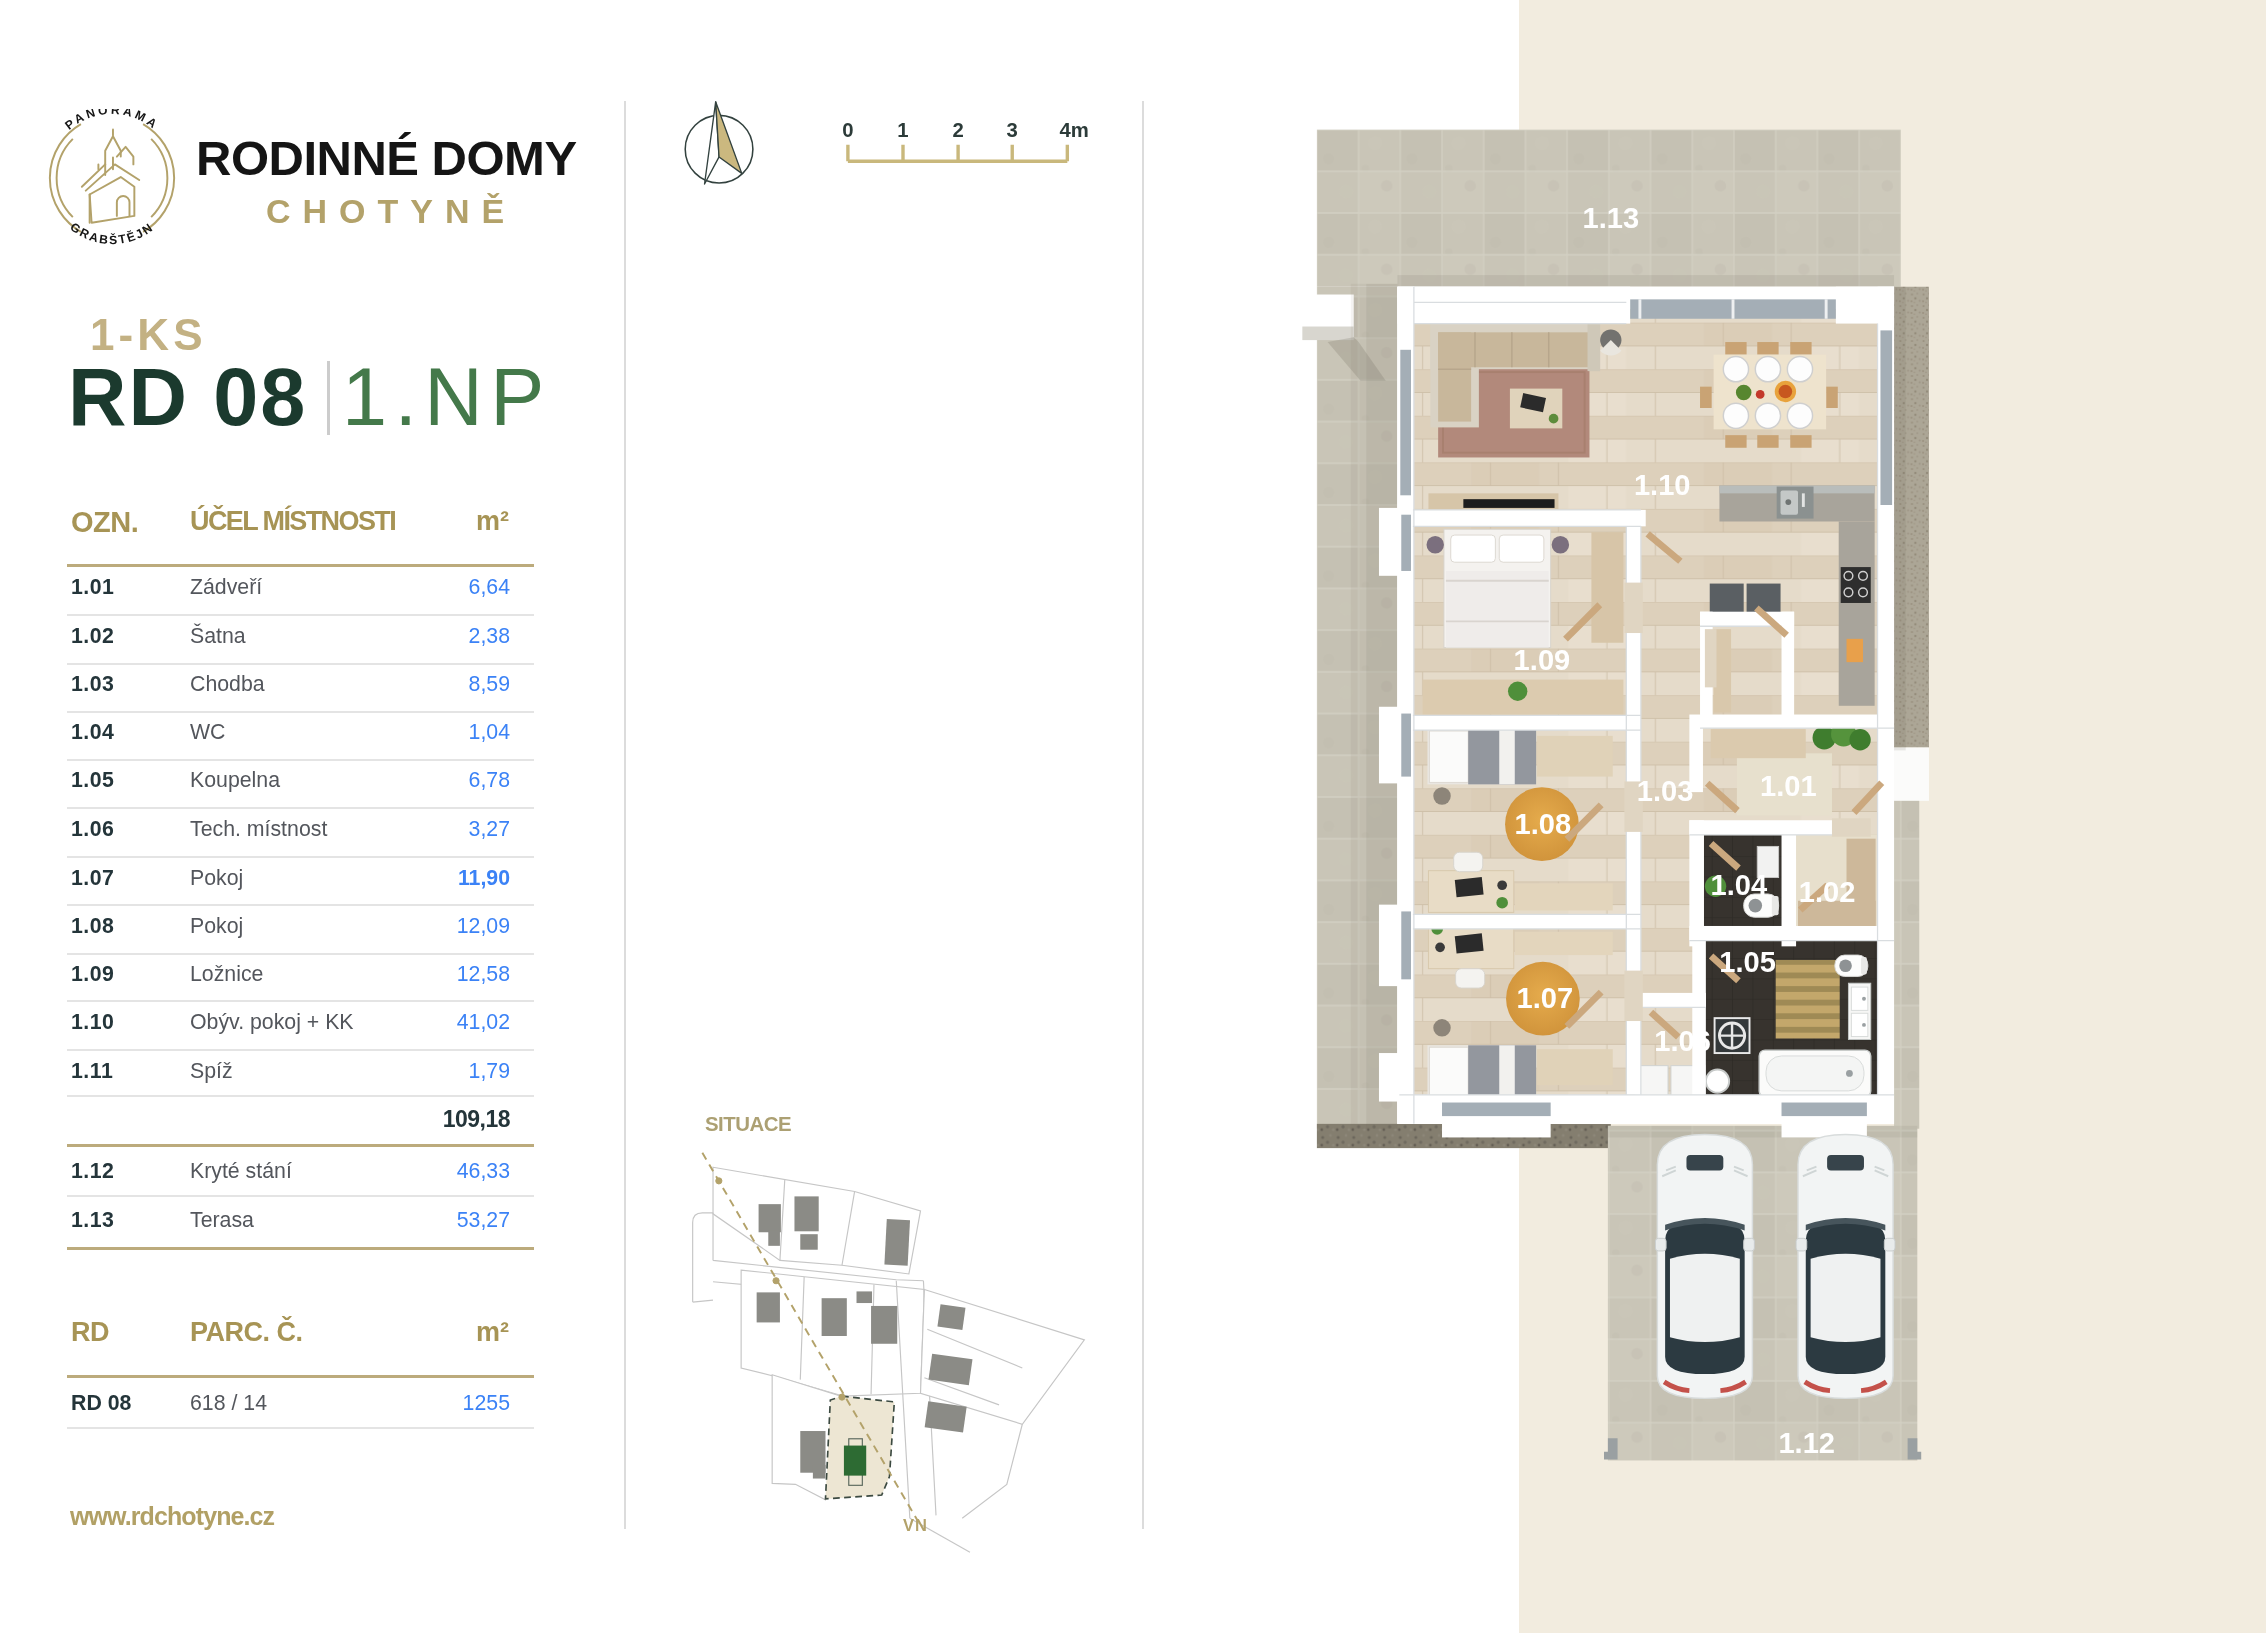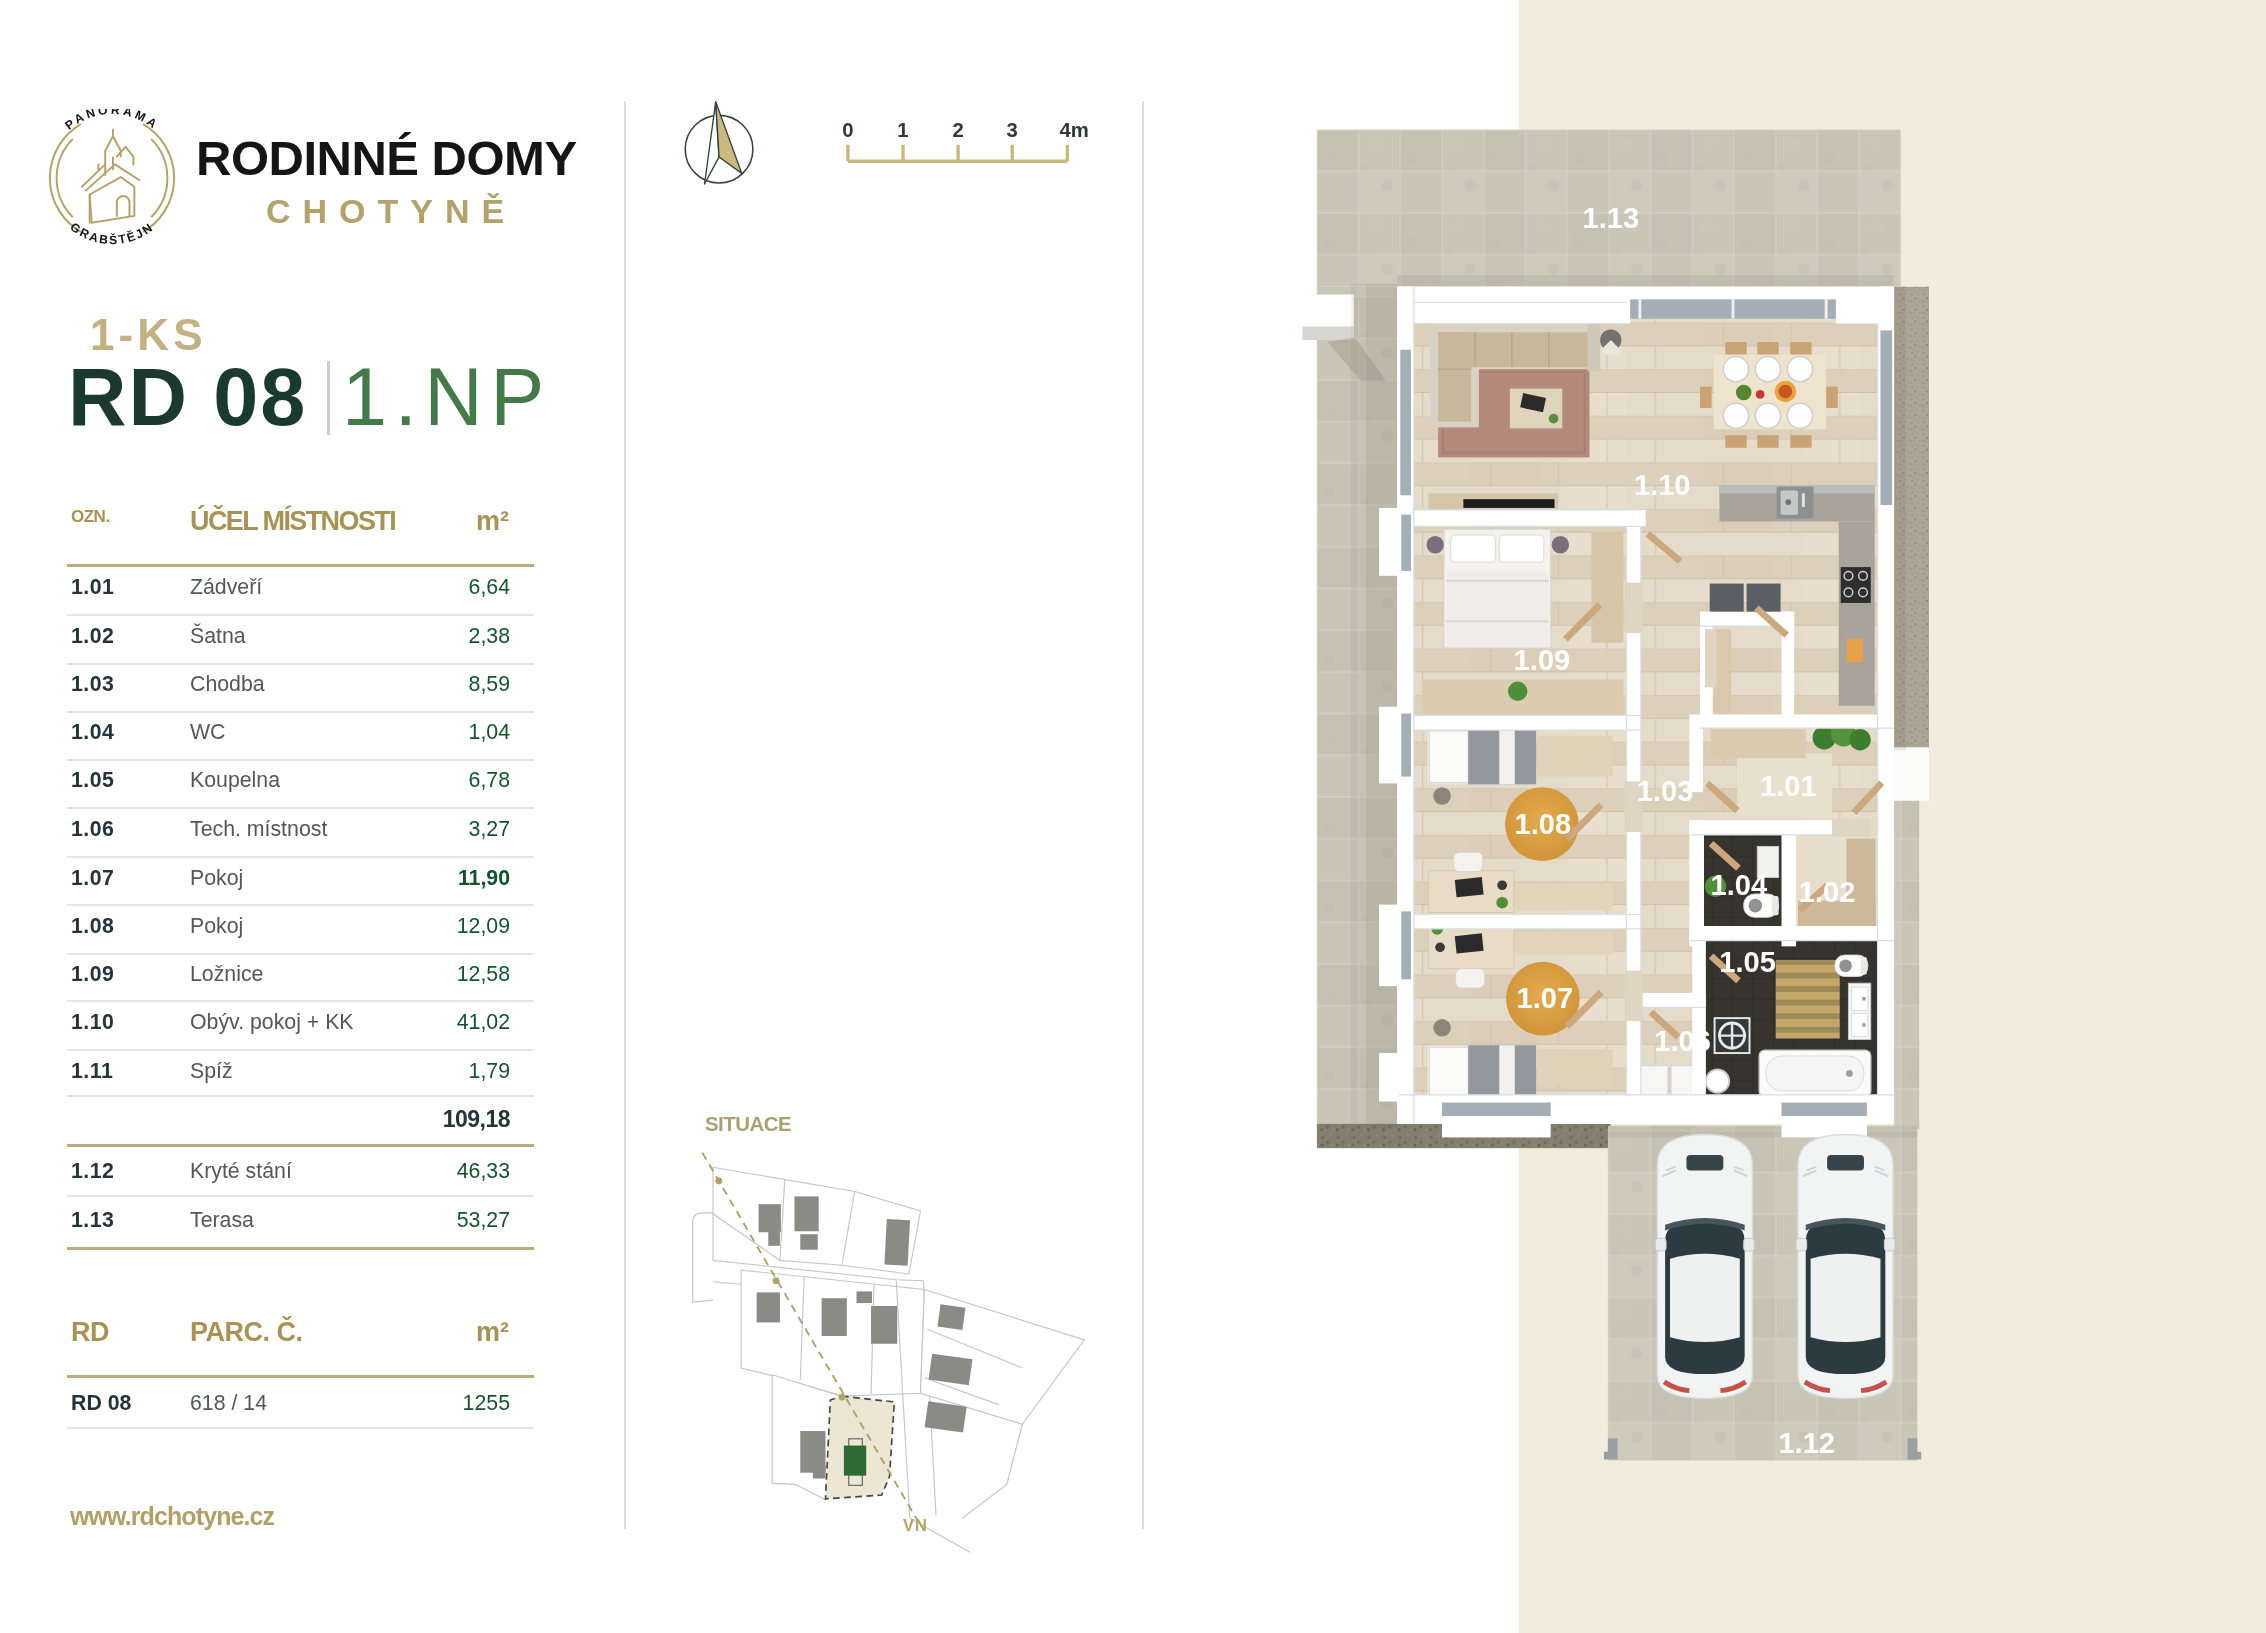--- a/index.html
+++ b/index.html
@@ -60,7 +60,7 @@
 
 <div class="abs" style="left:342px;top:357px;font-size:81px;font-weight:normal;color:#44794a;letter-spacing:7.4px;line-height:1;">1.NP</div>
 
-<div class="abs" style="left:71px;top:508px;font-size:17px;font-weight:bold;letter-spacing:-0.5px;line-height:1;color:#a79455;">OZN.</div>
+<div class="abs" style="left:71px;top:508px;font-size:29px;font-weight:bold;letter-spacing:-0.5px;line-height:1;color:#a79455;">OZN.</div>
 <div class="abs" style="left:190px;top:508px;font-size:27px;font-weight:bold;letter-spacing:-1.6px;line-height:1;color:#a79455;">ÚČEL MÍSTNOSTI</div>
 <div class="abs" style="left:369px;top:508px;width:140px;text-align:right;font-size:27px;font-weight:bold;line-height:1;color:#a79455;">m²</div>
 <div class="goldline" style="top:564px;"></div>

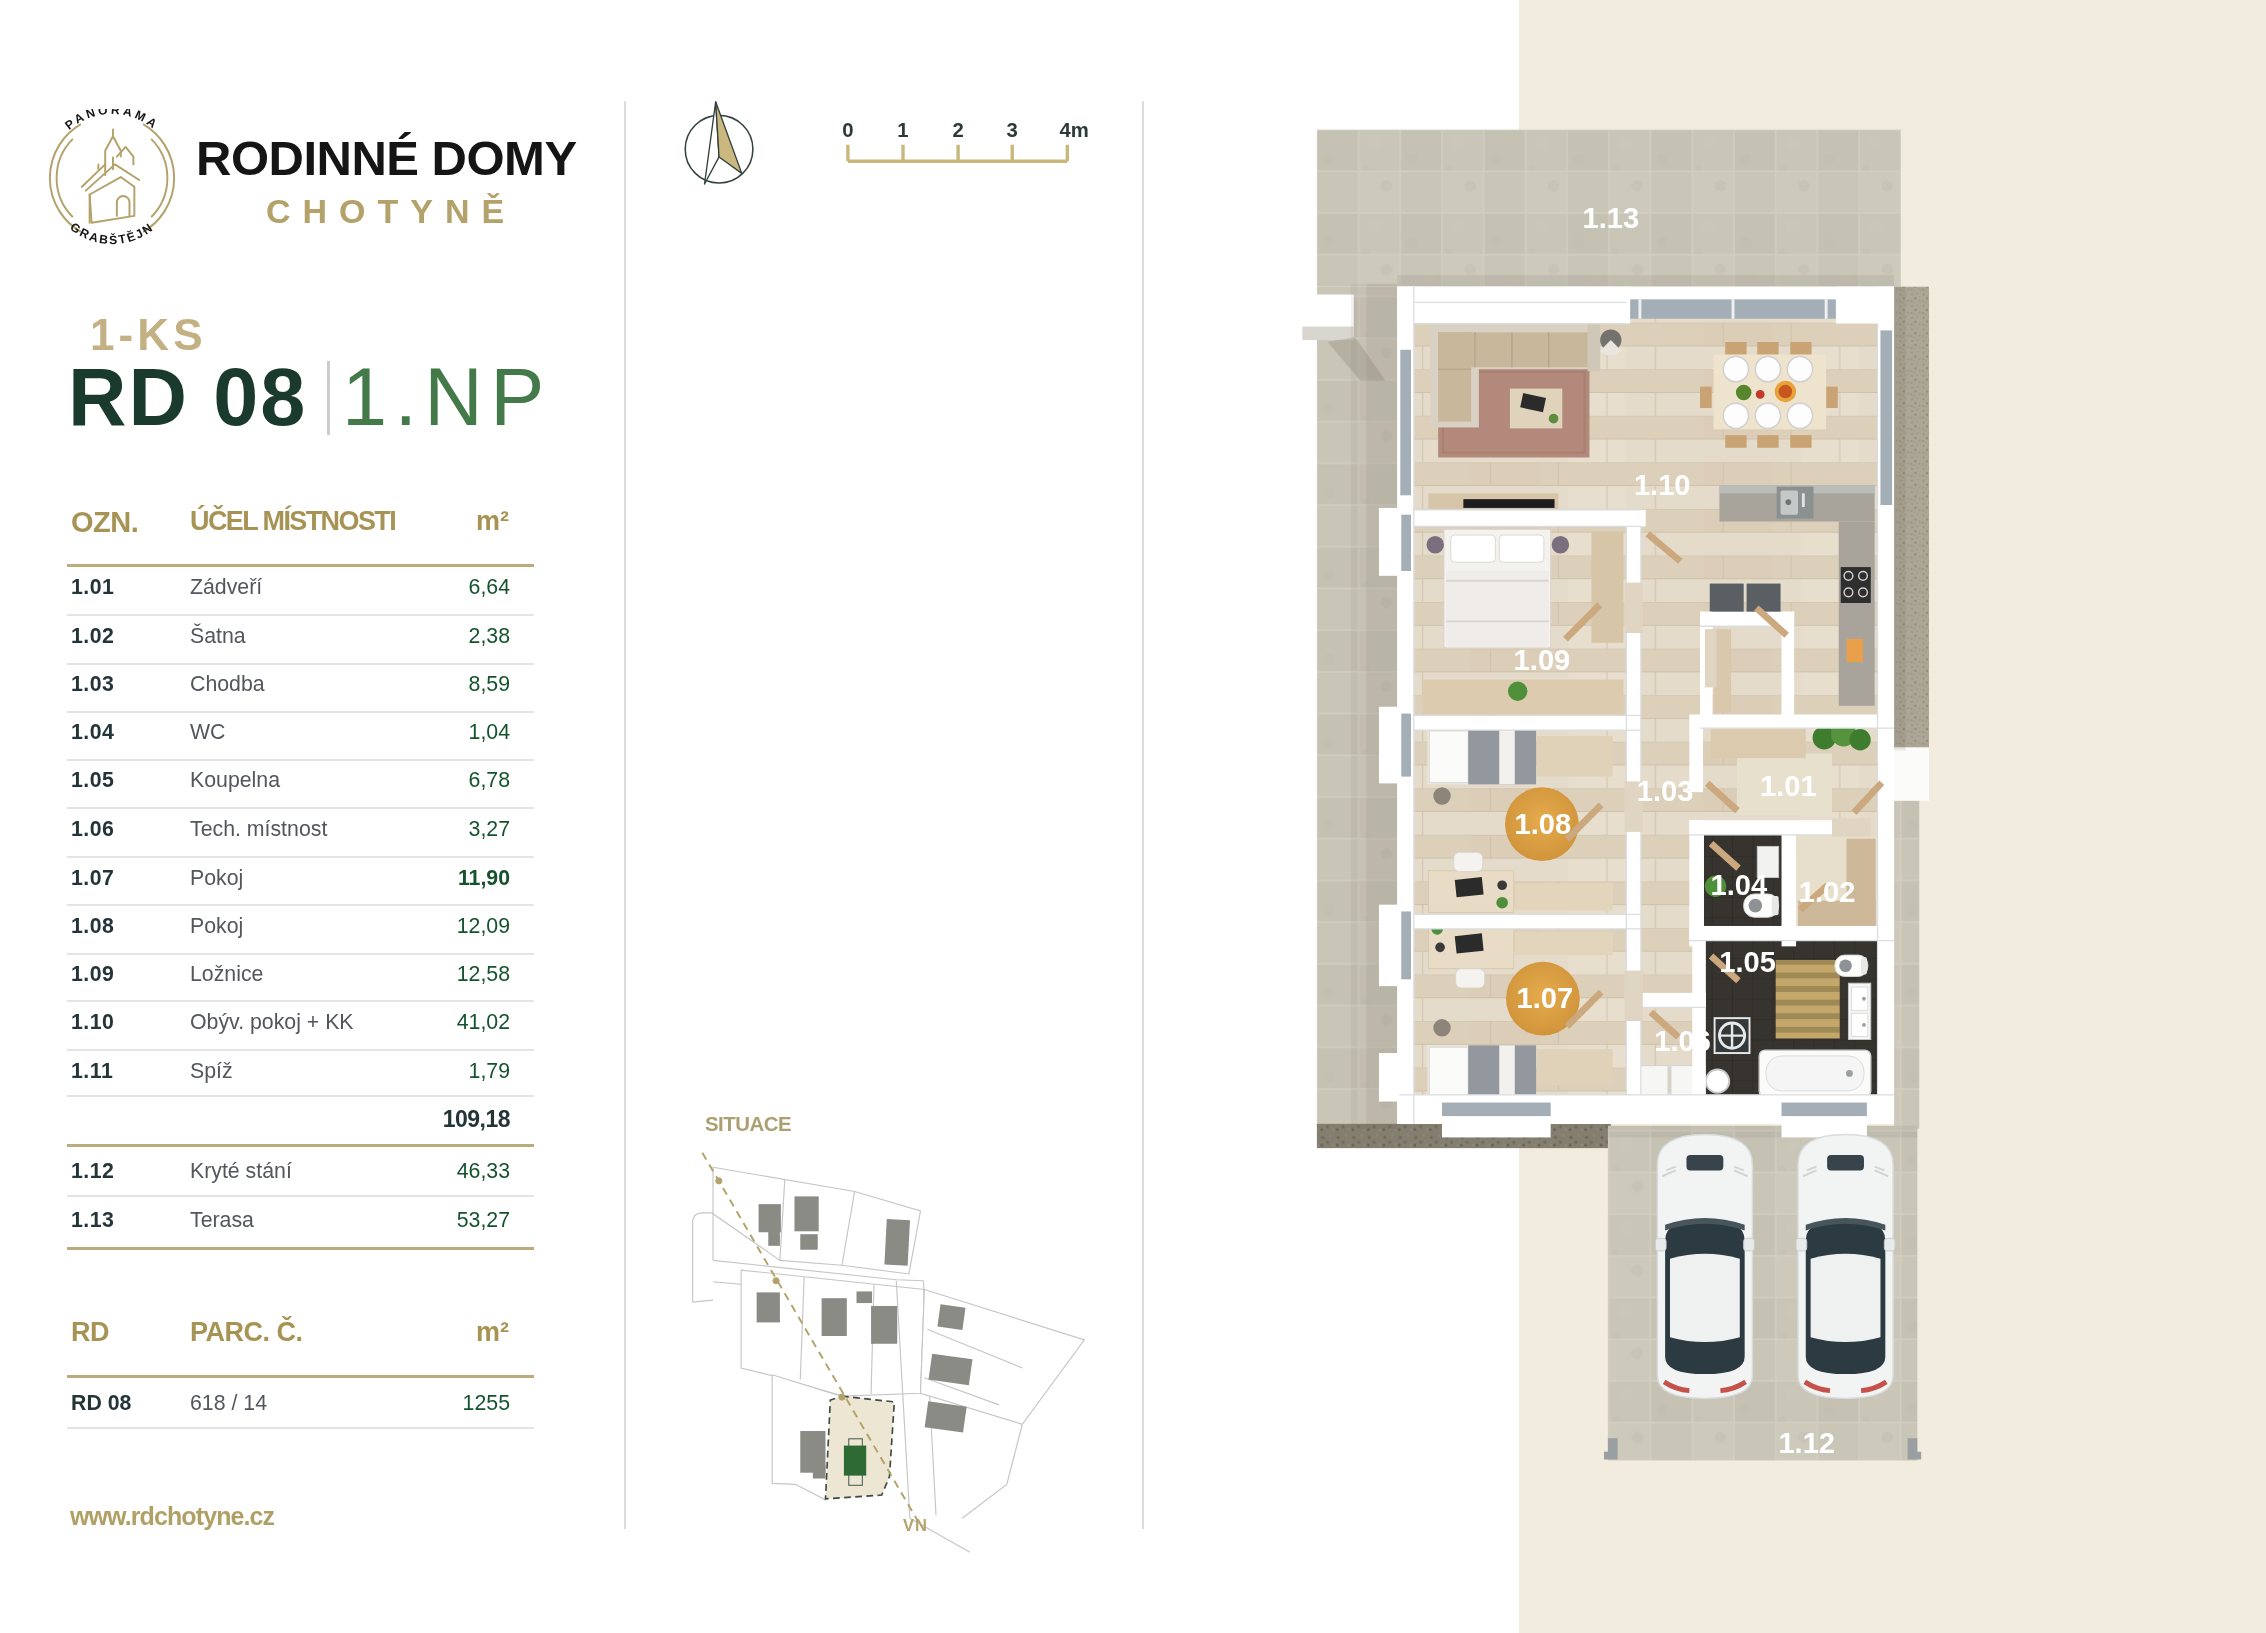--- a/index.html
+++ b/index.html
@@ -10,7 +10,7 @@
   .goldline{position:absolute;height:3.4px;background:#bcab7c;left:67px;width:467px;}
   .tnum{position:absolute;left:71px;font-size:21.3px;font-weight:bold;color:#24353a;line-height:1;letter-spacing:0.5px;}
   .tname{position:absolute;left:190px;font-size:21.3px;color:#53565c;line-height:1;}
-  .tv{left:311px;width:199px;text-align:right;font-size:21.3px;color:#14532d;line-height:1;}
+  .tv{left:311px;width:199px;text-align:right;font-size:21.3px;color:#3b82f6;line-height:1;}
   
 </style>
 </head>

